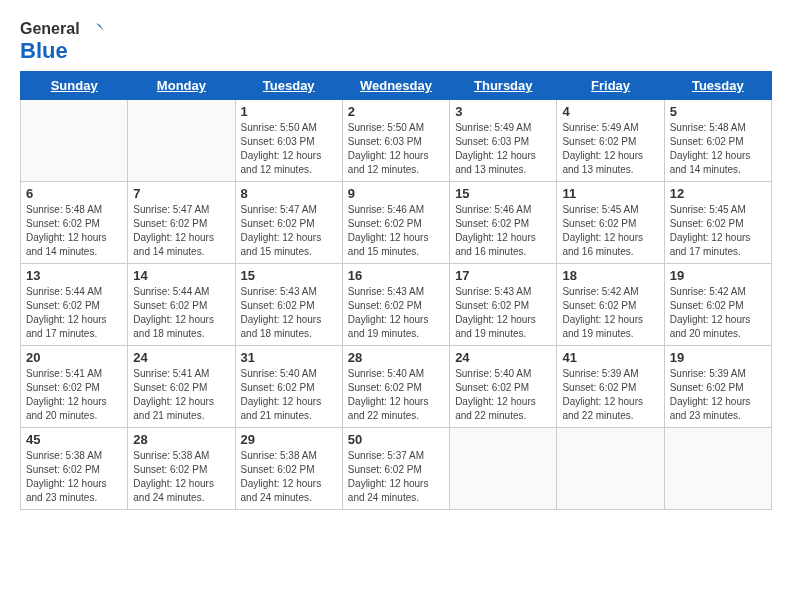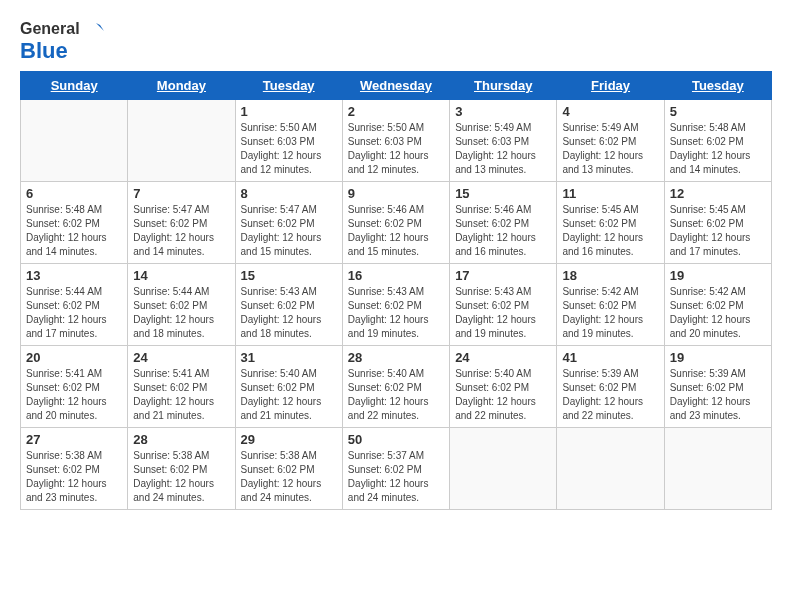--- a/index.html
+++ b/index.html
@@ -280,7 +280,7 @@
       </tr>
       <tr class="week-row">
         <td>
-          <span class="day-num">27</span>
+          <span class="day-num">45</span>
           <div class="day-info">Sunrise: 5:38 AM
 Sunset: 6:02 PM
 Daylight: 12 hours and 23 minutes.</div>

